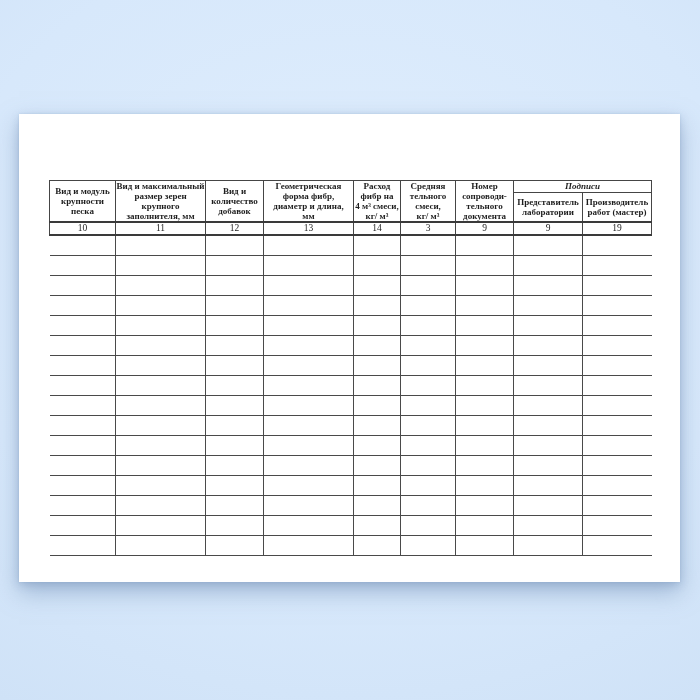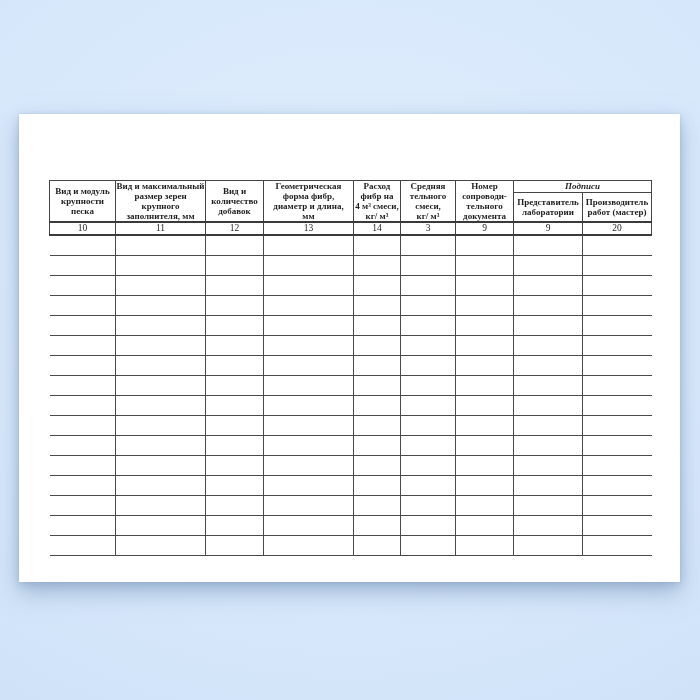--- a/index.html
+++ b/index.html
@@ -142,7 +142,7 @@
           <td>3</td>
           <td>9</td>
           <td>9</td>
-          <td>20</td>
+          <td>19</td>
         </tr>
       </thead>
       <tbody>

